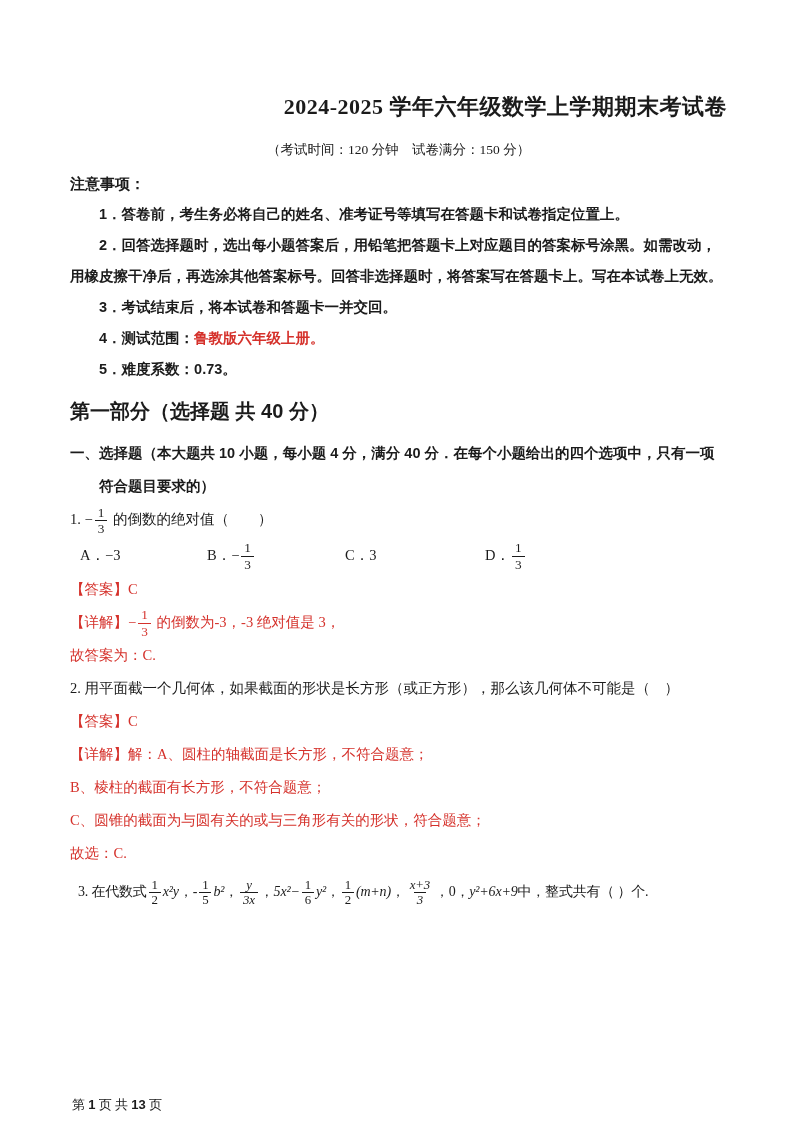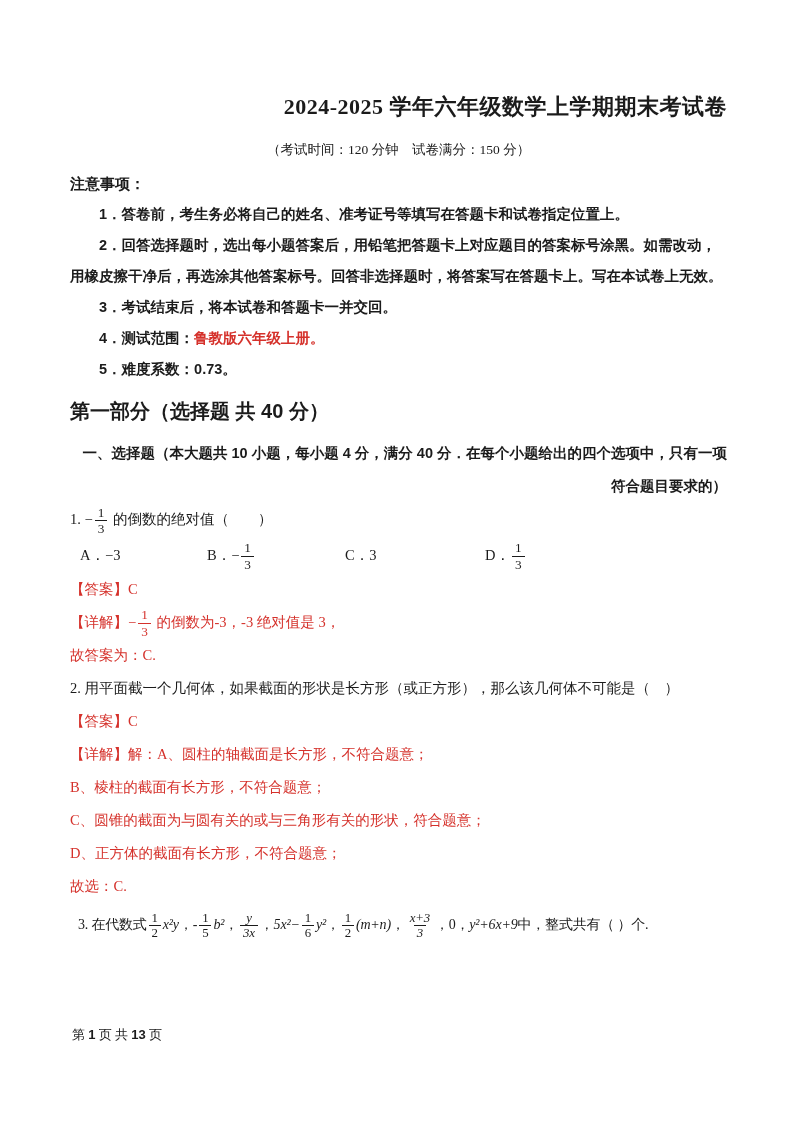--- a/index.html
+++ b/index.html
@@ -65,7 +65,6 @@
     margin:0;
     padding-left:2em;
     text-indent:-2em;
-    text-align:right;
   }
   .para{
     font-size:14.5px;

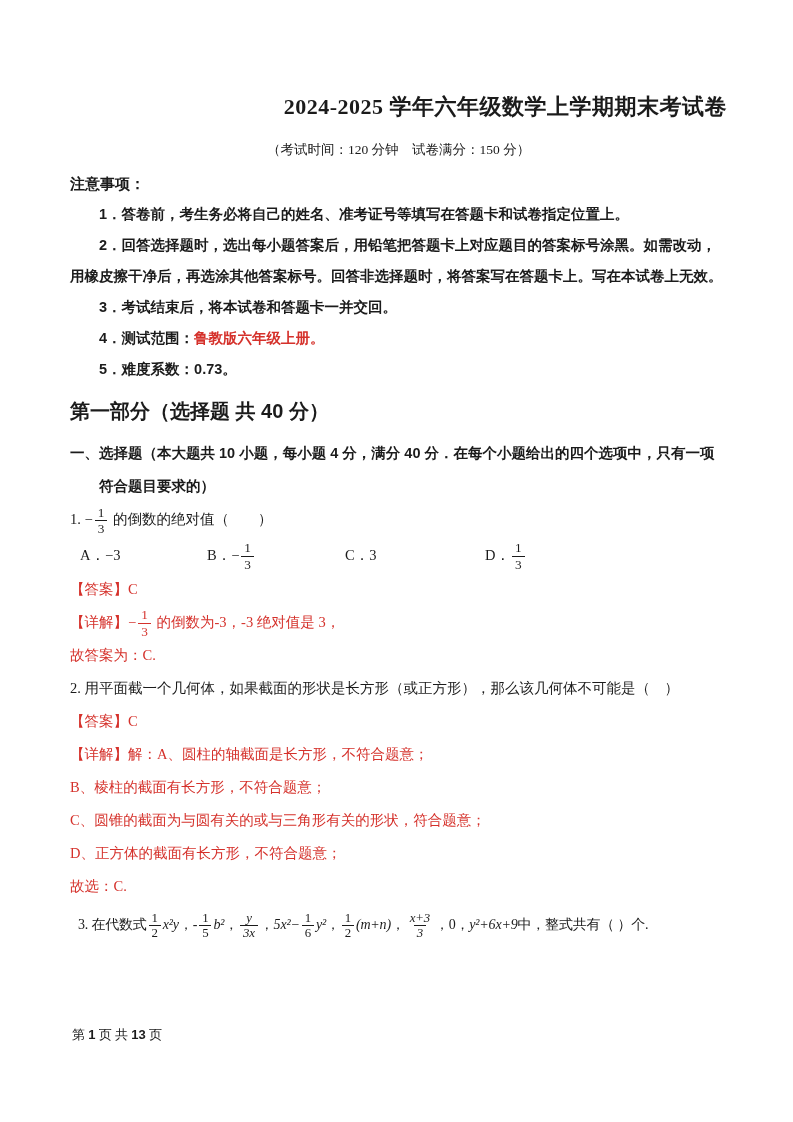--- a/index.html
+++ b/index.html
@@ -166,7 +166,6 @@
   <p class="para red-line"><span>【详解】</span><span>解：A、圆柱的轴截面是长方形，不符合题意；</span></p>
   <p class="para red-line">B、棱柱的截面有长方形，不符合题意；</p>
   <p class="para red-line">C、圆锥的截面为与圆有关的或与三角形有关的形状，符合题意；</p>
-  <p class="para red-line">D、正方体的截面有长方形，不符合题意；</p>
   <p class="para red-line">故选：C.</p>
 
   <p class="q3-line">

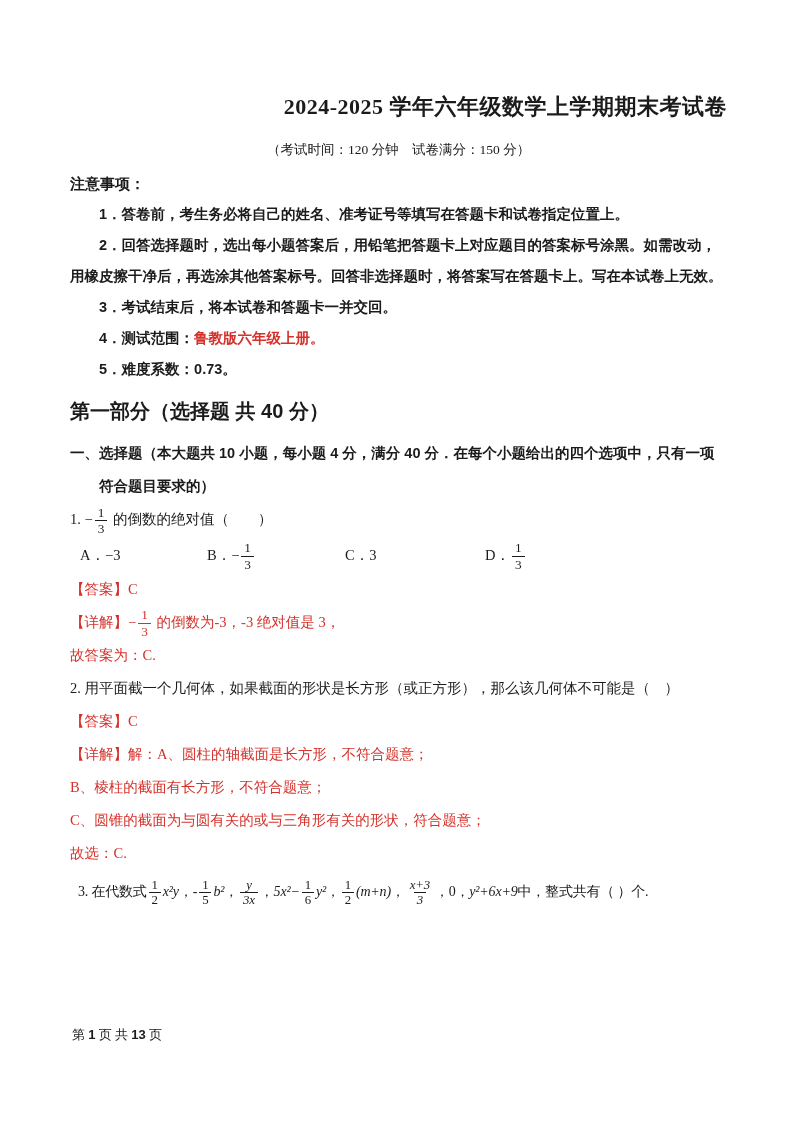--- a/index.html
+++ b/index.html
@@ -110,7 +110,7 @@
   .footer{
     position:absolute;
     left:72px;
-    top:1026px;
+    top:1096px;
     font-size:13px;
     line-height:18px;
   }

